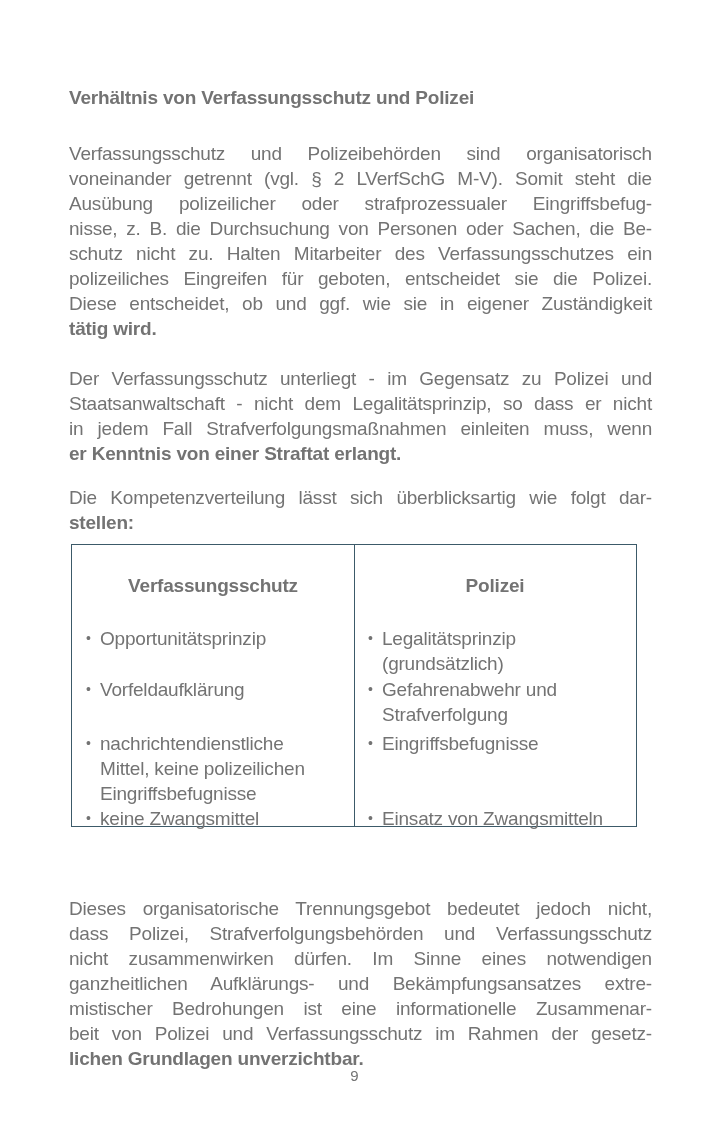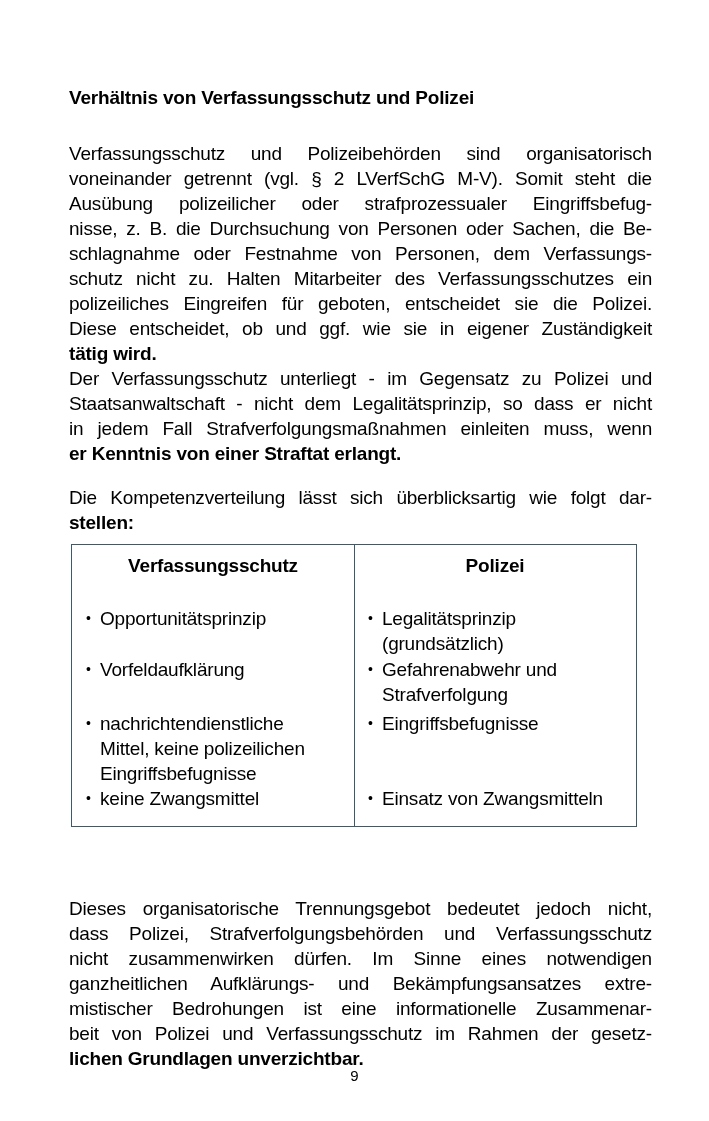--- a/index.html
+++ b/index.html
@@ -8,7 +8,7 @@
     width:688px;height:1121px;
     background:#ffffff;
     font-family:"Liberation Sans",sans-serif;
-    color:#000000;
+    color:#737373;
     overflow:hidden;
   }
   .heading{

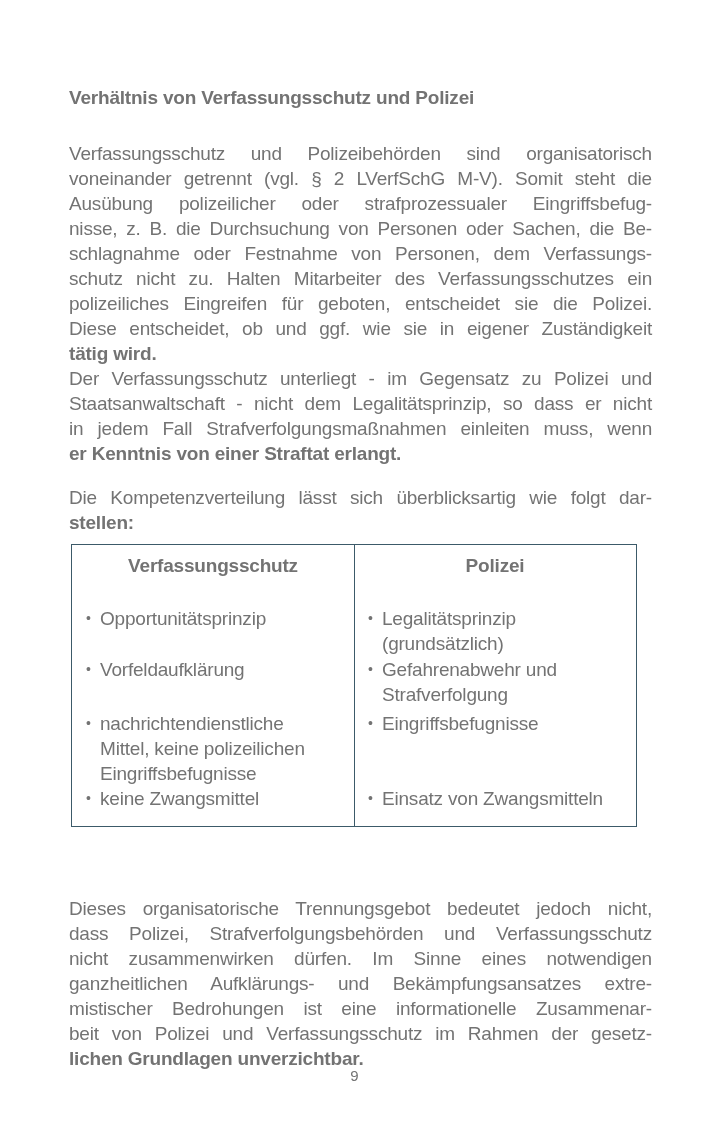--- a/index.html
+++ b/index.html
@@ -63,7 +63,6 @@
       <div class="pline">voneinander getrennt (vgl. § 2 LVerfSchG M-V). Somit steht die</div>
       <div class="pline">Ausübung polizeilicher oder strafprozessualer Eingriffsbefug-</div>
       <div class="pline">nisse, z. B. die Durchsuchung von Personen oder Sachen, die Be-</div>
-      <div class="pline">schlagnahme oder Festnahme von Personen, dem Verfassungs-</div>
       <div class="pline">schutz nicht zu. Halten Mitarbeiter des Verfassungsschutzes ein</div>
       <div class="pline">polizeiliches Eingreifen für geboten, entscheidet sie die Polizei.</div>
       <div class="pline">Diese entscheidet, ob und ggf. wie sie in eigener Zuständigkeit</div>

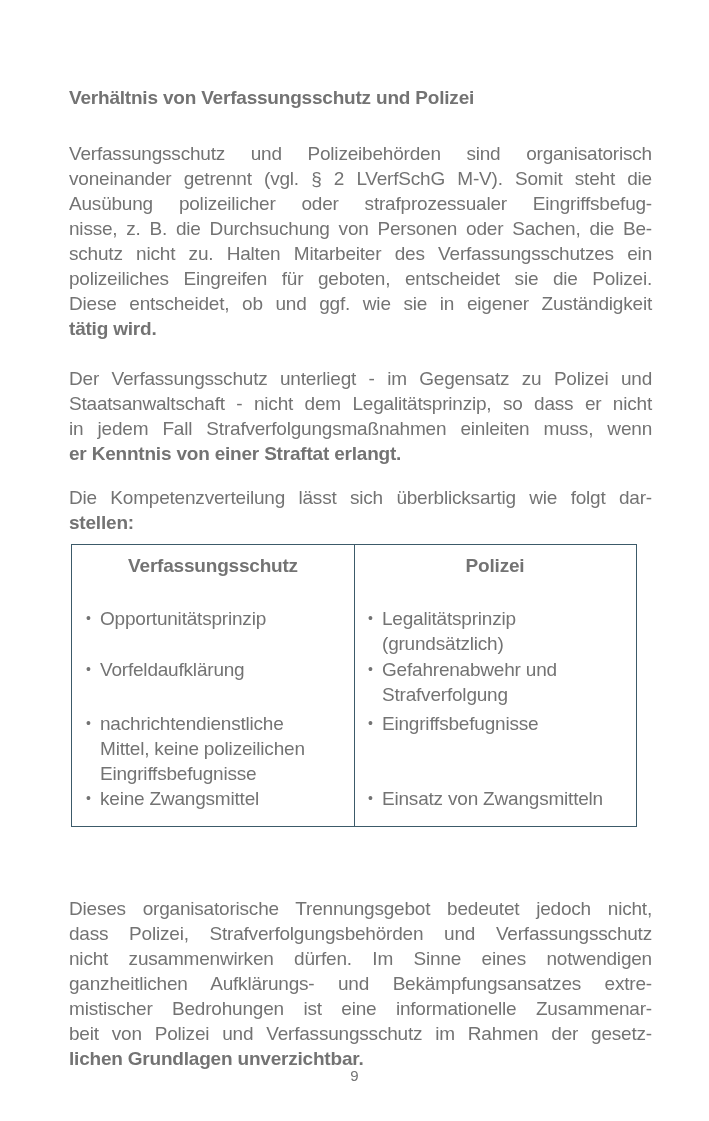--- a/index.html
+++ b/index.html
@@ -32,7 +32,7 @@
     font-size:19px;line-height:25px;letter-spacing:-0.2px;
     box-sizing:content-box;
   }
-  .thead{display:flex;margin-top:8px;justify-content:center;}
+  .thead{display:flex;margin-top:28px;justify-content:center;}
   .th{flex:1;text-align:center;font-weight:bold;}
   .trow{display:flex;}
   .r1{margin-top:28px;min-height:51px;}

